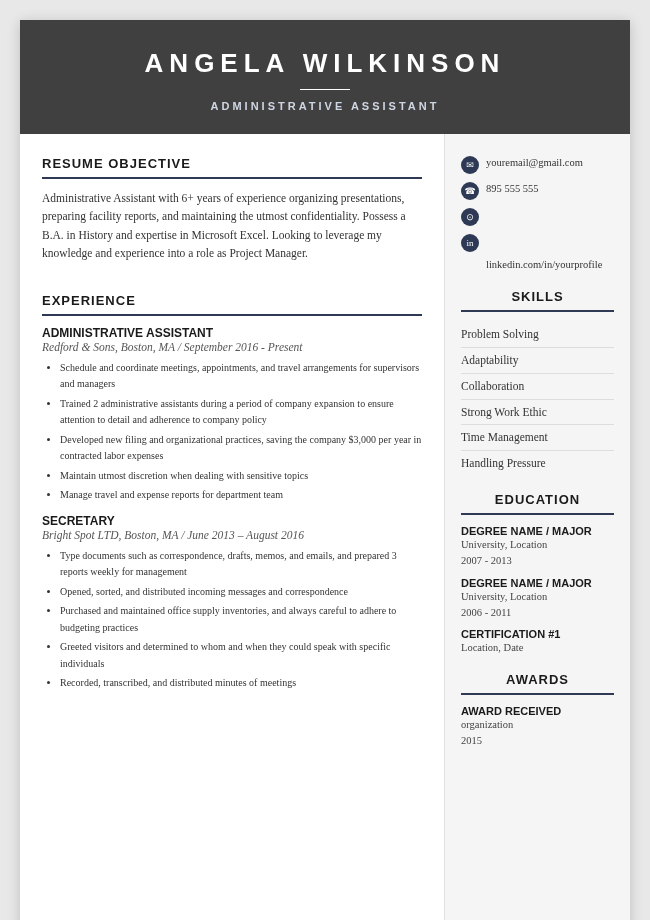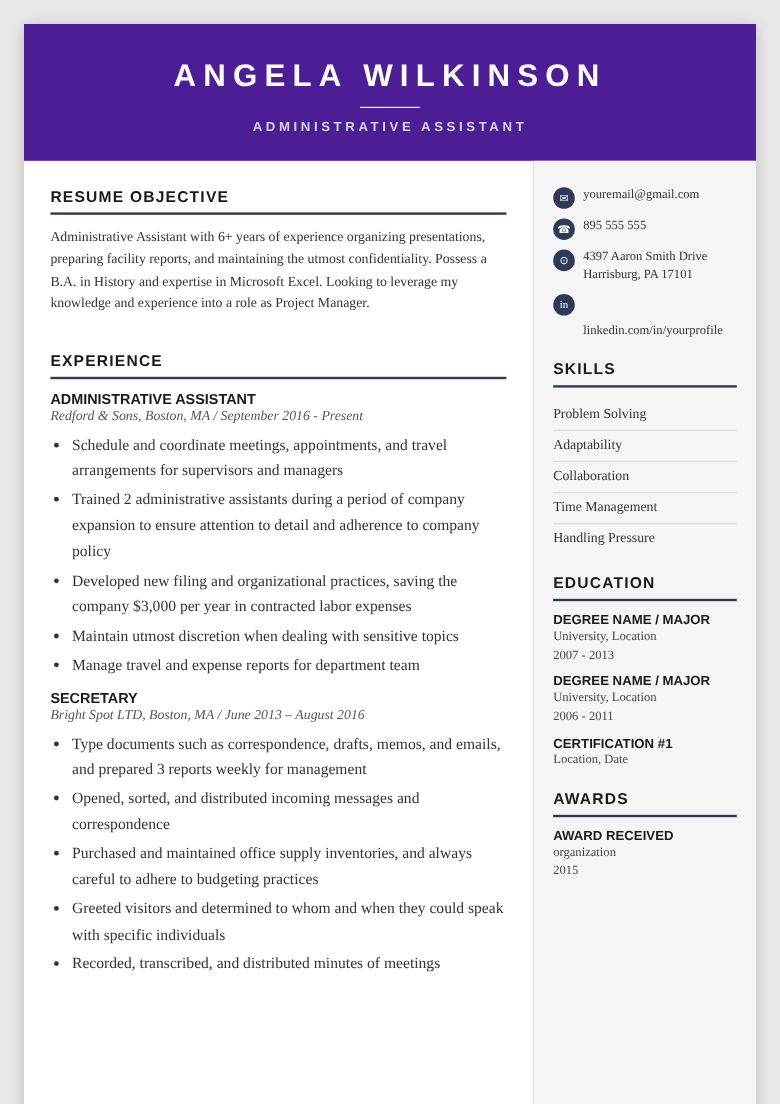--- a/index.html
+++ b/index.html
@@ -18,7 +18,7 @@
       box-shadow: 0 2px 12px rgba(0,0,0,0.18);
     }
     .header {
-      background: #4c1d95;
+      background: #404040;
       color: #fff;
       text-align: center;
       padding: 28px 20px 22px 20px;

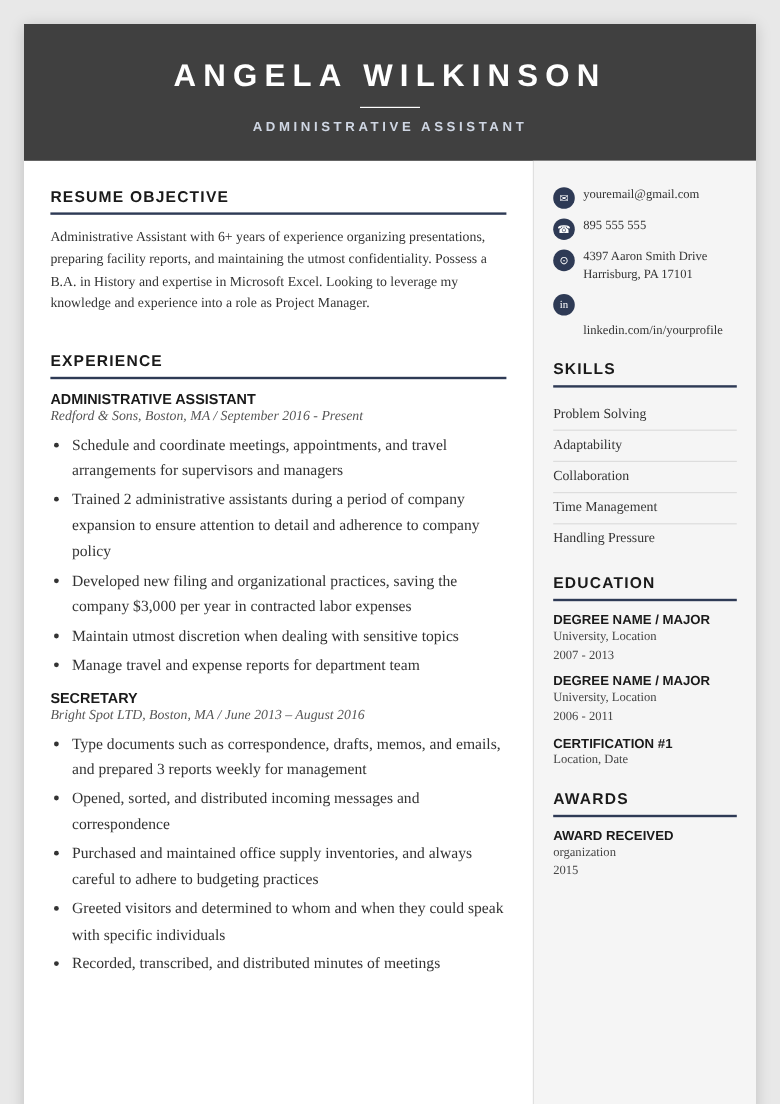--- a/index.html
+++ b/index.html
@@ -249,8 +249,6 @@
             </div>
             <div class="contact-item">
               <div class="contact-icon">⊙</div>
-              <span style="white-space: pre-line;">4397 Aaron Smith Drive
-Harrisburg, PA 17101</span>
             </div>
             <div class="contact-item">
               <div class="contact-icon">in</div>

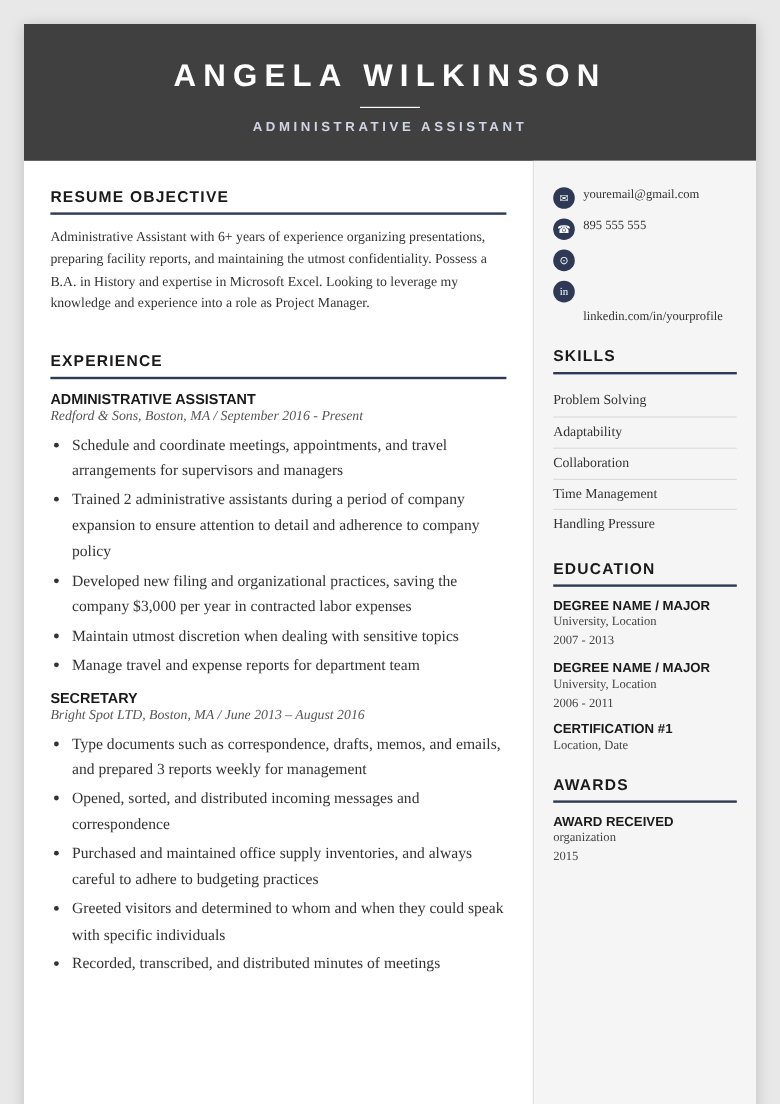--- a/index.html
+++ b/index.html
@@ -115,6 +115,7 @@
       color: #1a1a1a;
       margin-bottom: 6px;
       margin-top: 0;
+      text-align: center;
     }
     .sidebar-divider {
       border: none;

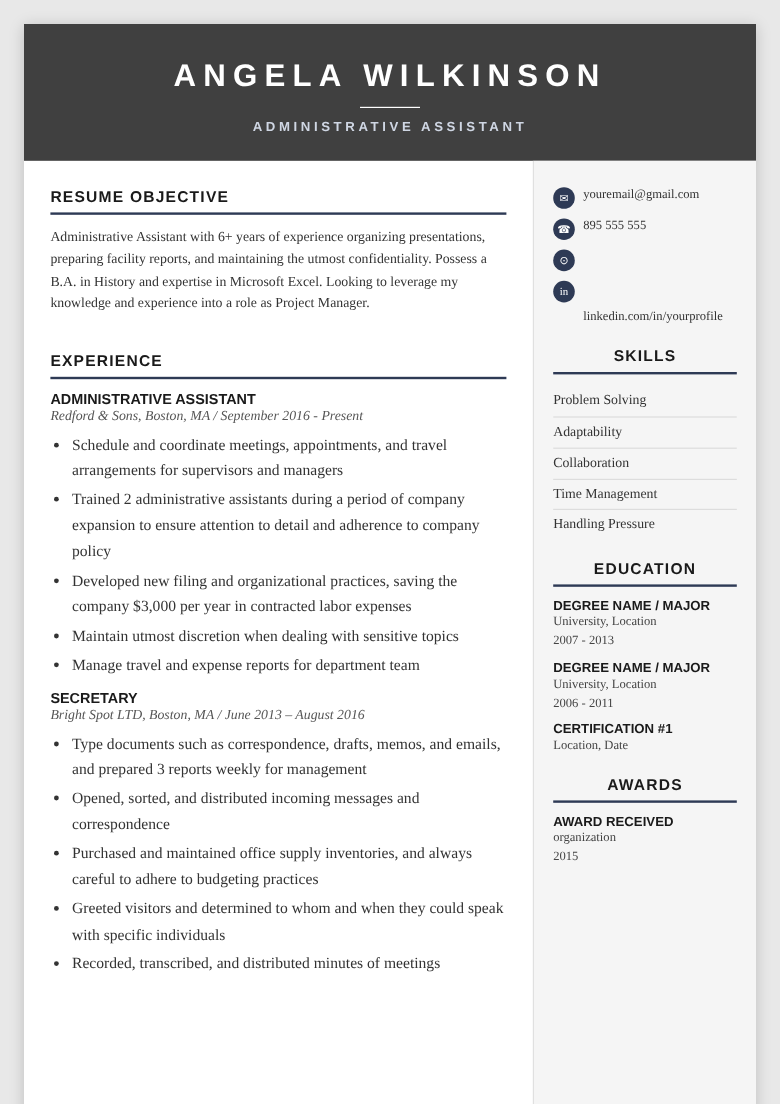--- a/index.html
+++ b/index.html
@@ -99,7 +99,7 @@
     }
     .exp-bullets {
       margin-left: 18px;
-      font-size: 13px;
+      font-size: 10px;
       color: #333;
       line-height: 1.65;
     }

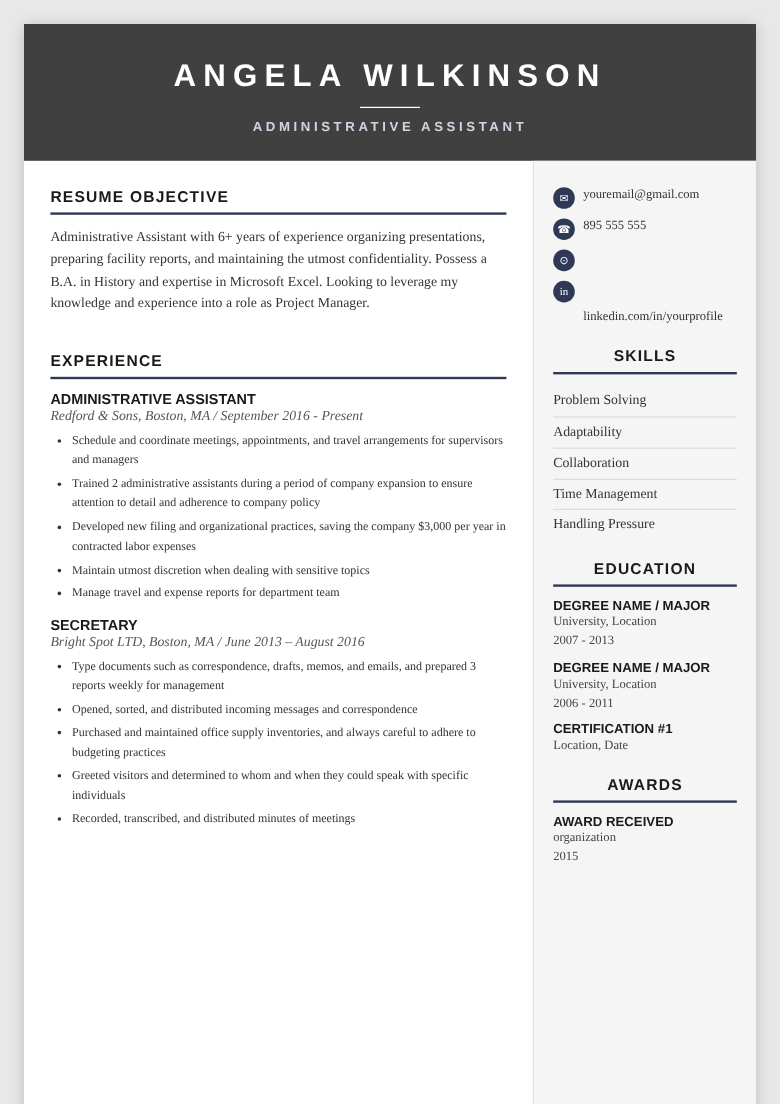--- a/index.html
+++ b/index.html
@@ -265,6 +265,7 @@
             <div class="skill-item">Problem Solving</div>
             <div class="skill-item">Adaptability</div>
             <div class="skill-item">Collaboration</div>
+            <div class="skill-item">Strong Work Ethic</div>
             <div class="skill-item">Time Management</div>
             <div class="skill-item">Handling Pressure</div>
           </div>

